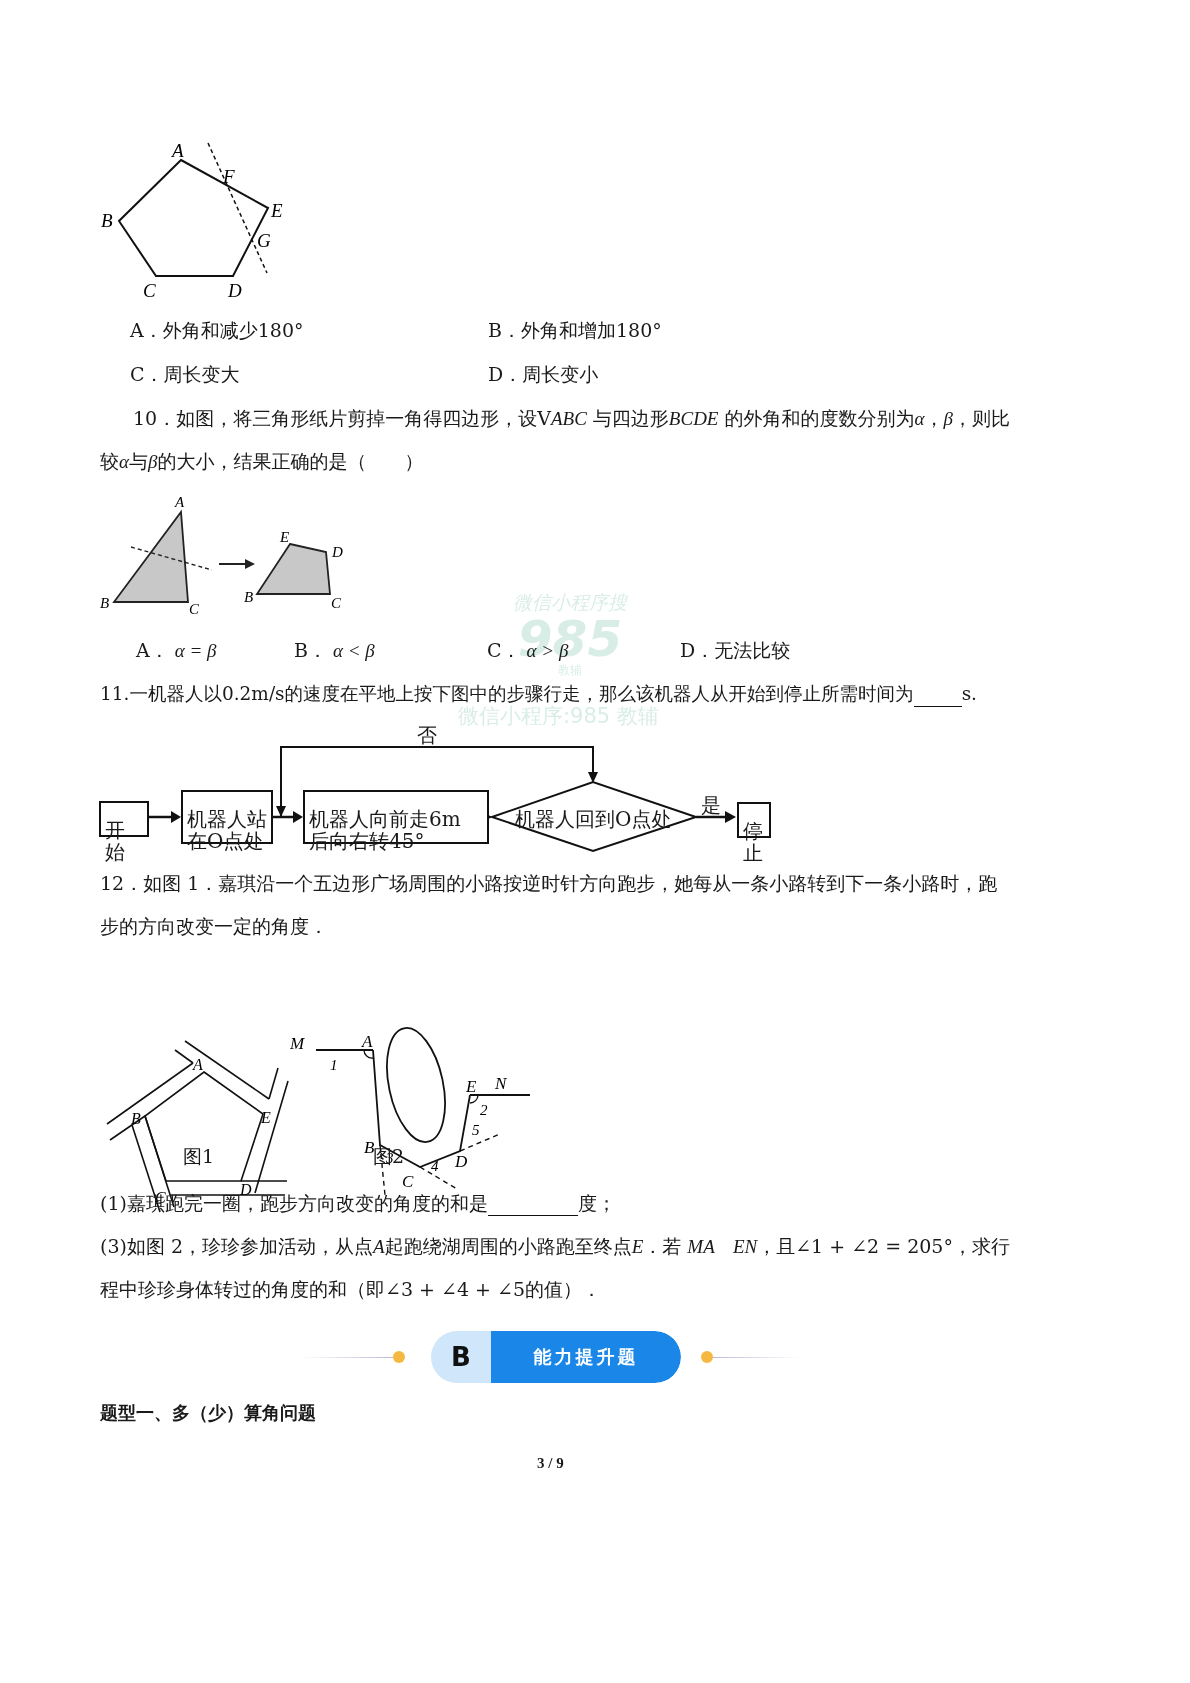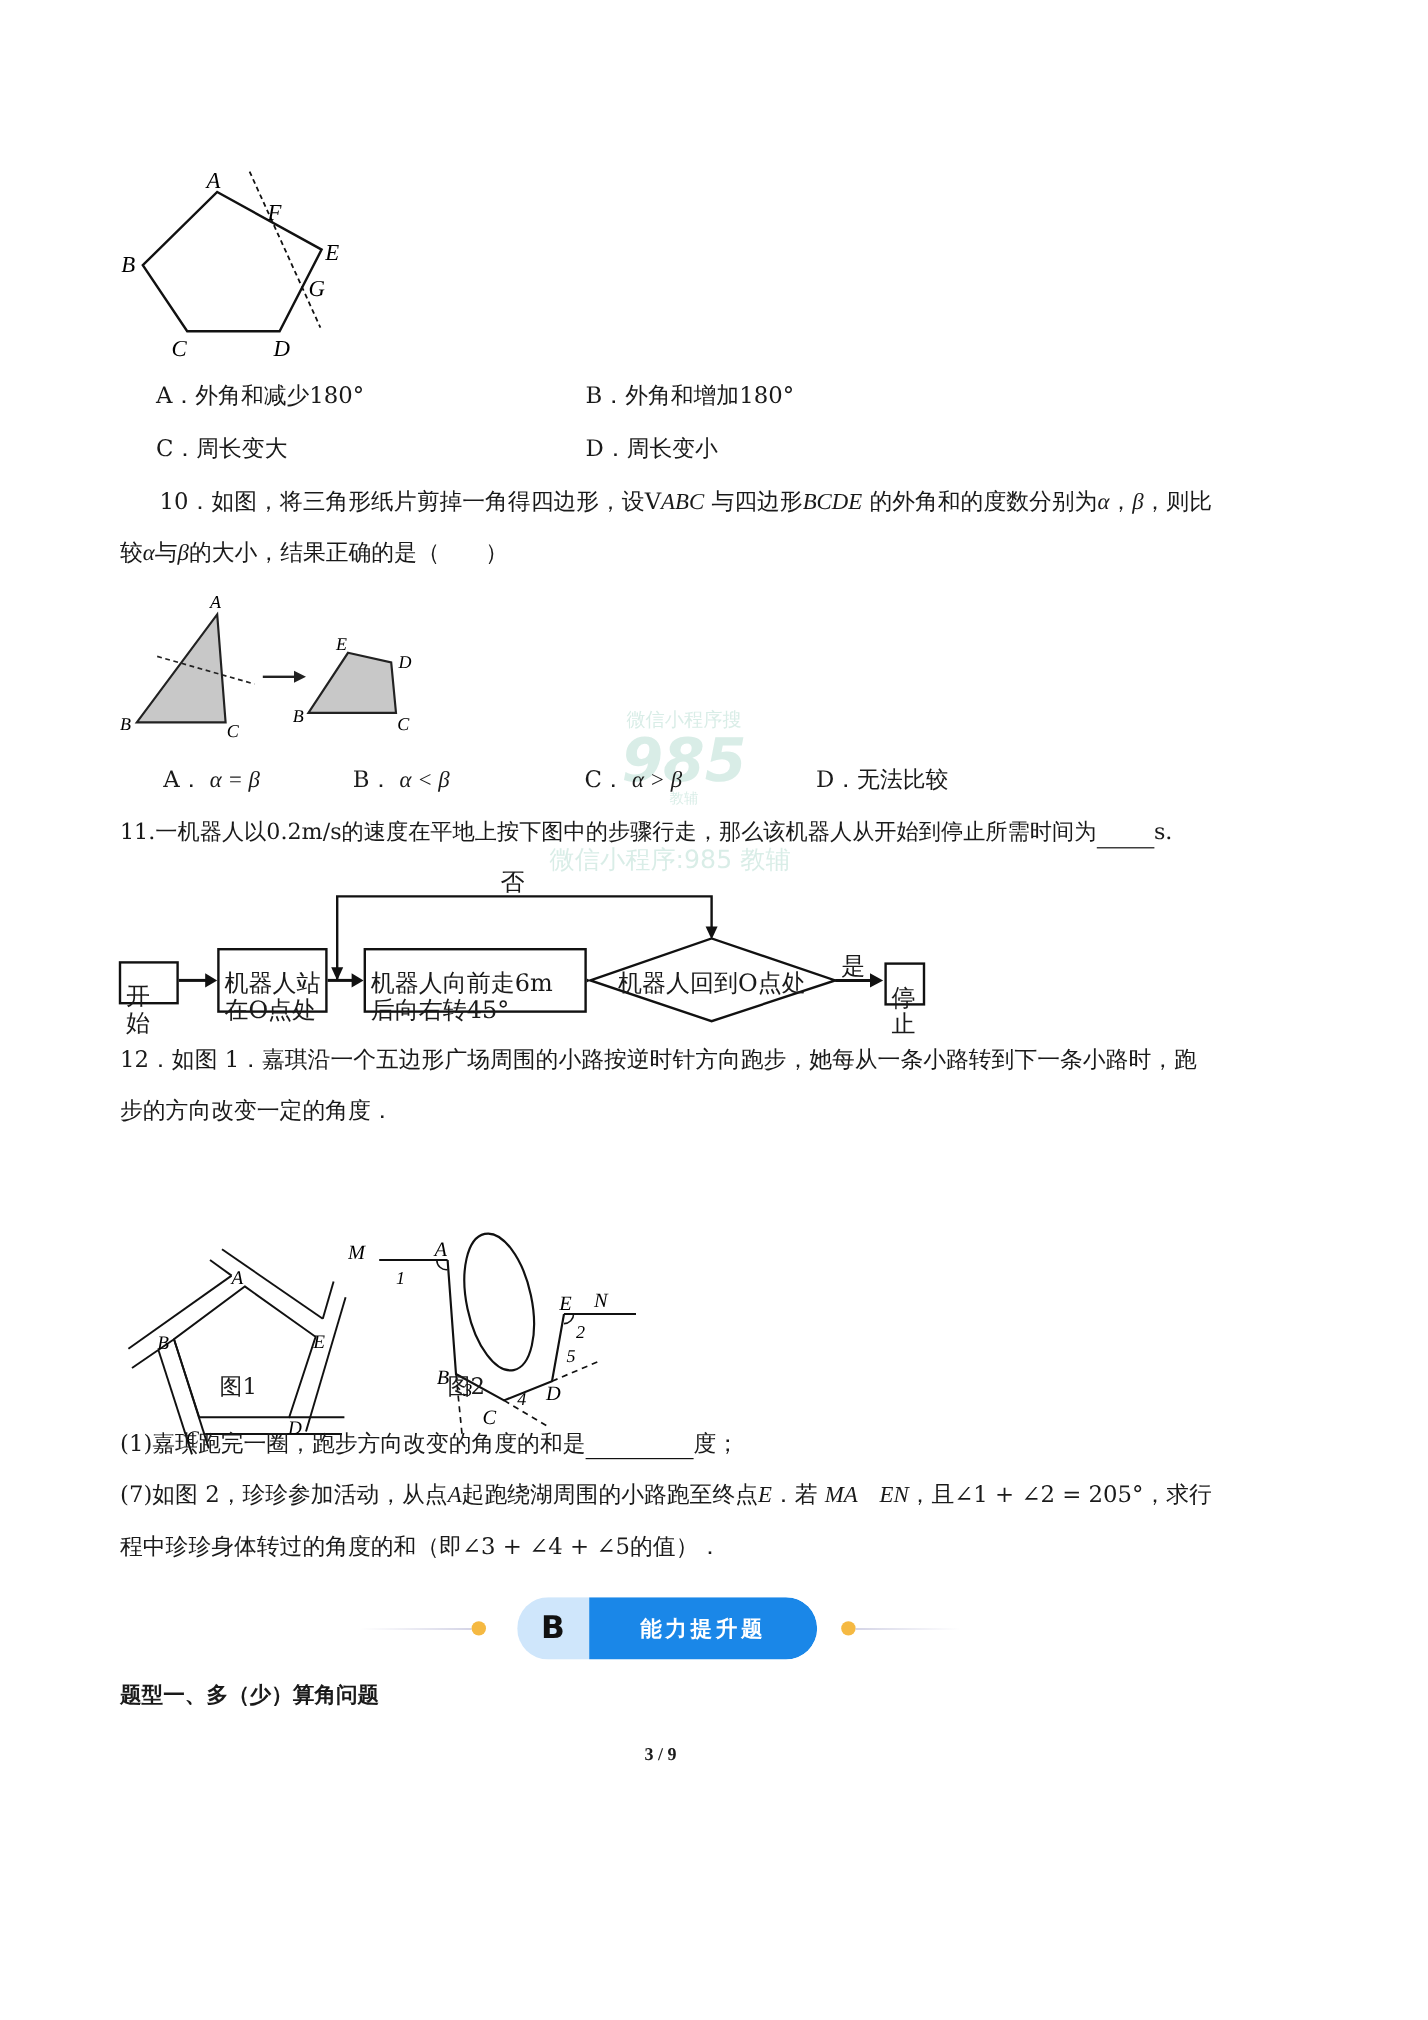--- a/index.html
+++ b/index.html
@@ -25,7 +25,7 @@
 <body>
 
 <div class="abs wm" style="left:470px; top:590px; width:200px; text-align:center;">
-  <div style="font-size:16px;">微信小程序搜</div>
+  <div style="font-size:19px;font-style:italic;">微信小程序搜</div>
   <div style="font-size:50px; font-weight:bold; font-style:italic; line-height:46px;">985</div>
   <div style="font-size:12px;">教辅</div>
 </div>

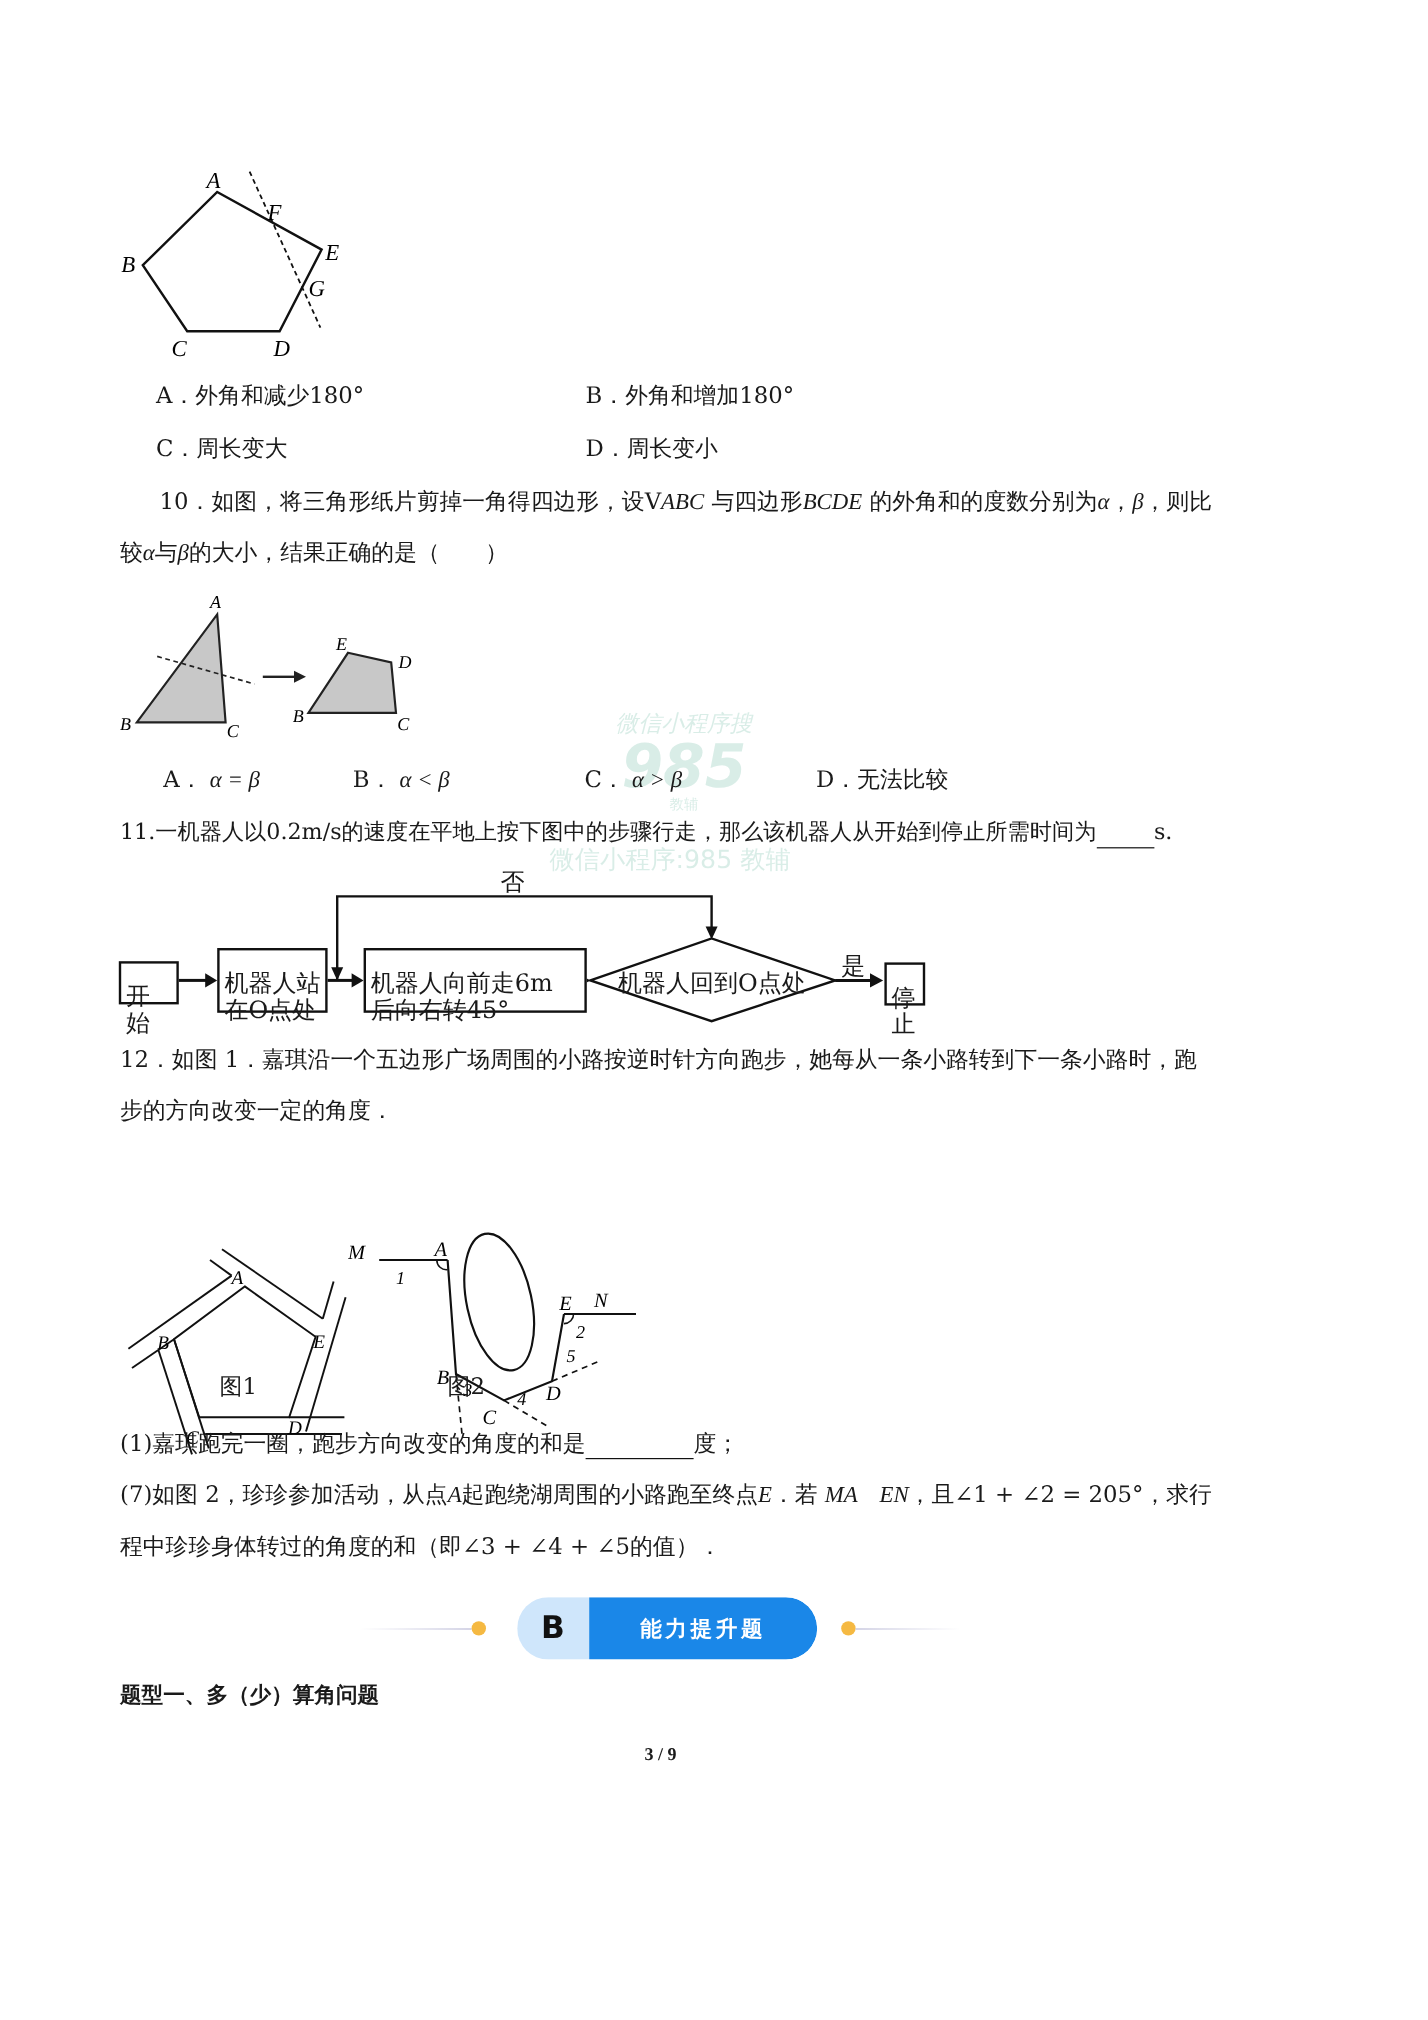--- a/index.html
+++ b/index.html
@@ -179,7 +179,7 @@
   <span>(1)嘉琪跑完一圈，跑步方向改变的角度的和是</span><span class="blank" style="width:90px;">&nbsp;</span><span>度；</span>
 </div>
 <div class="abs txt" style="left:100px; top:1234px;">
-  <span>(7)如图 2，珍珍参加活动，从点</span><span class="it">A</span><span>起跑绕湖周围的小路跑至终点</span><span class="it">E</span><span>．若</span> <span class="it">MA</span>&nbsp;&nbsp;&nbsp;<span class="it">EN</span><span>，且∠1 + ∠2 = 205°，求行</span>
+  <span>(3)如图 2，珍珍参加活动，从点</span><span class="it">A</span><span>起跑绕湖周围的小路跑至终点</span><span class="it">E</span><span>．若</span> <span class="it">MA</span>&nbsp;&nbsp;&nbsp;<span class="it">EN</span><span>，且∠1 + ∠2 = 205°，求行</span>
 </div>
 <div class="abs txt" style="left:100px; top:1277px;">程中珍珍身体转过的角度的和（即∠3 + ∠4 + ∠5的值）．</div>
 

